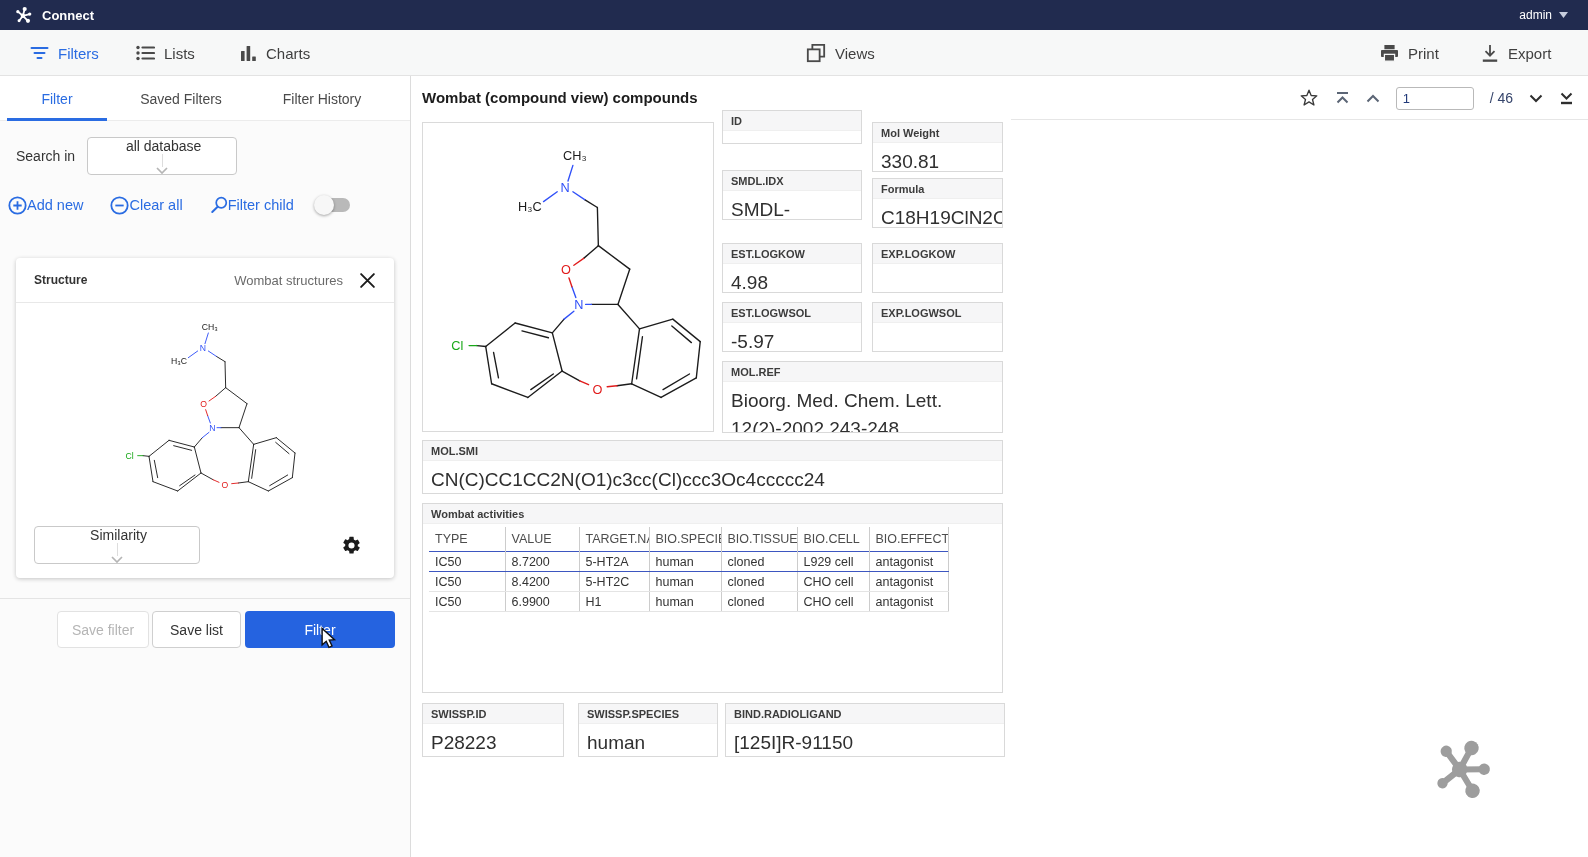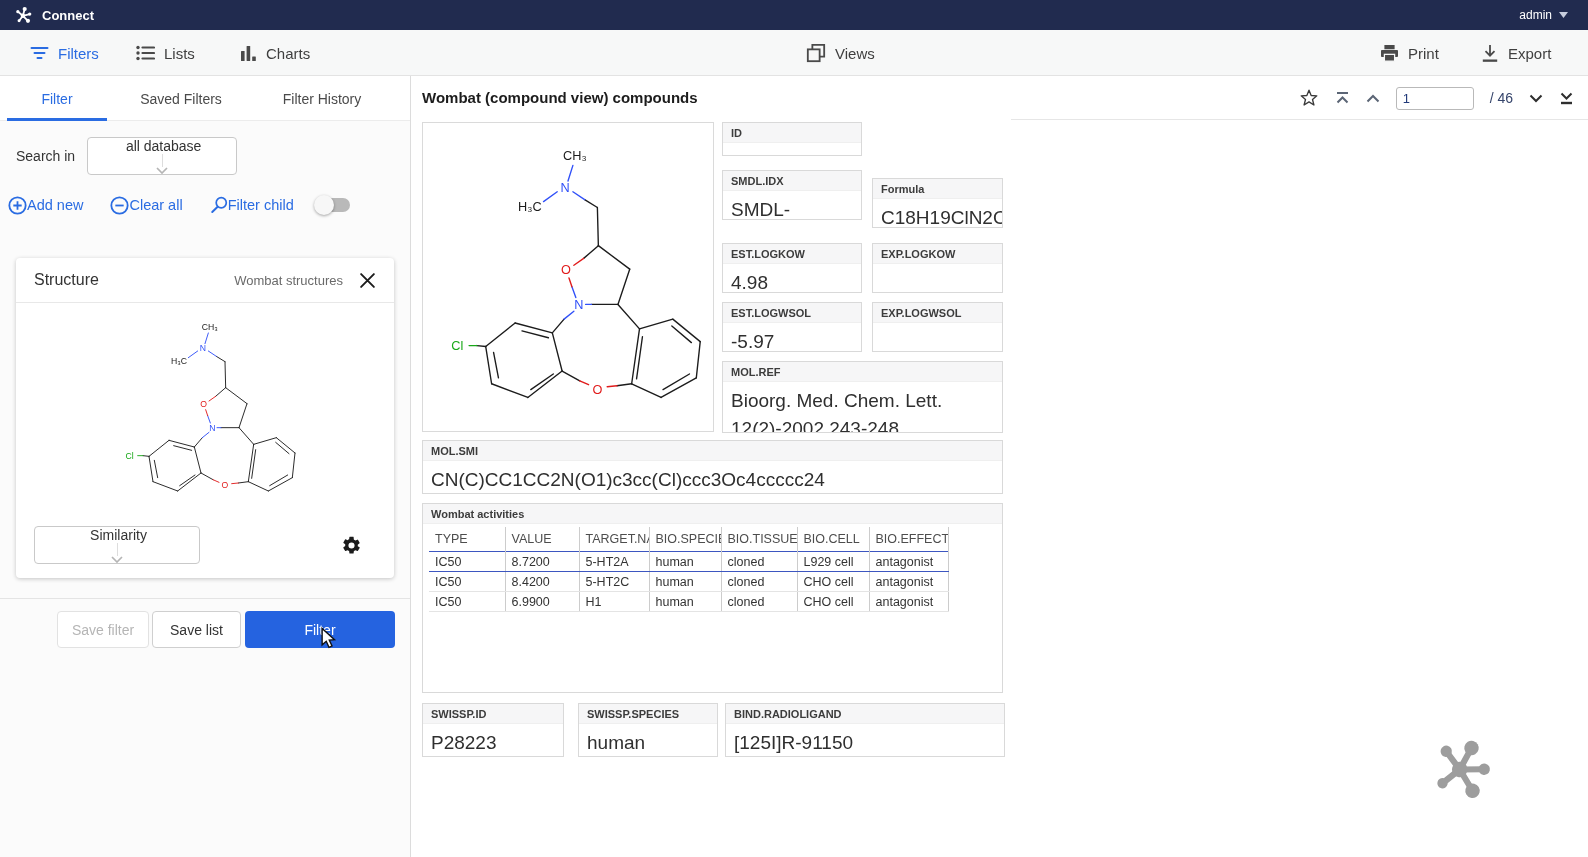--- a/index.html
+++ b/index.html
@@ -381,7 +381,7 @@
         </svg>
     </div>
 
-    <div class="fbox" style="left:311px;top:46px;width:140px;height:34px">
+    <div class="fbox" style="left:311px;top:34px;width:140px;height:34px">
       <div class="fbox-h">ID</div>
       <div class="fbox-v">470</div>
     </div>

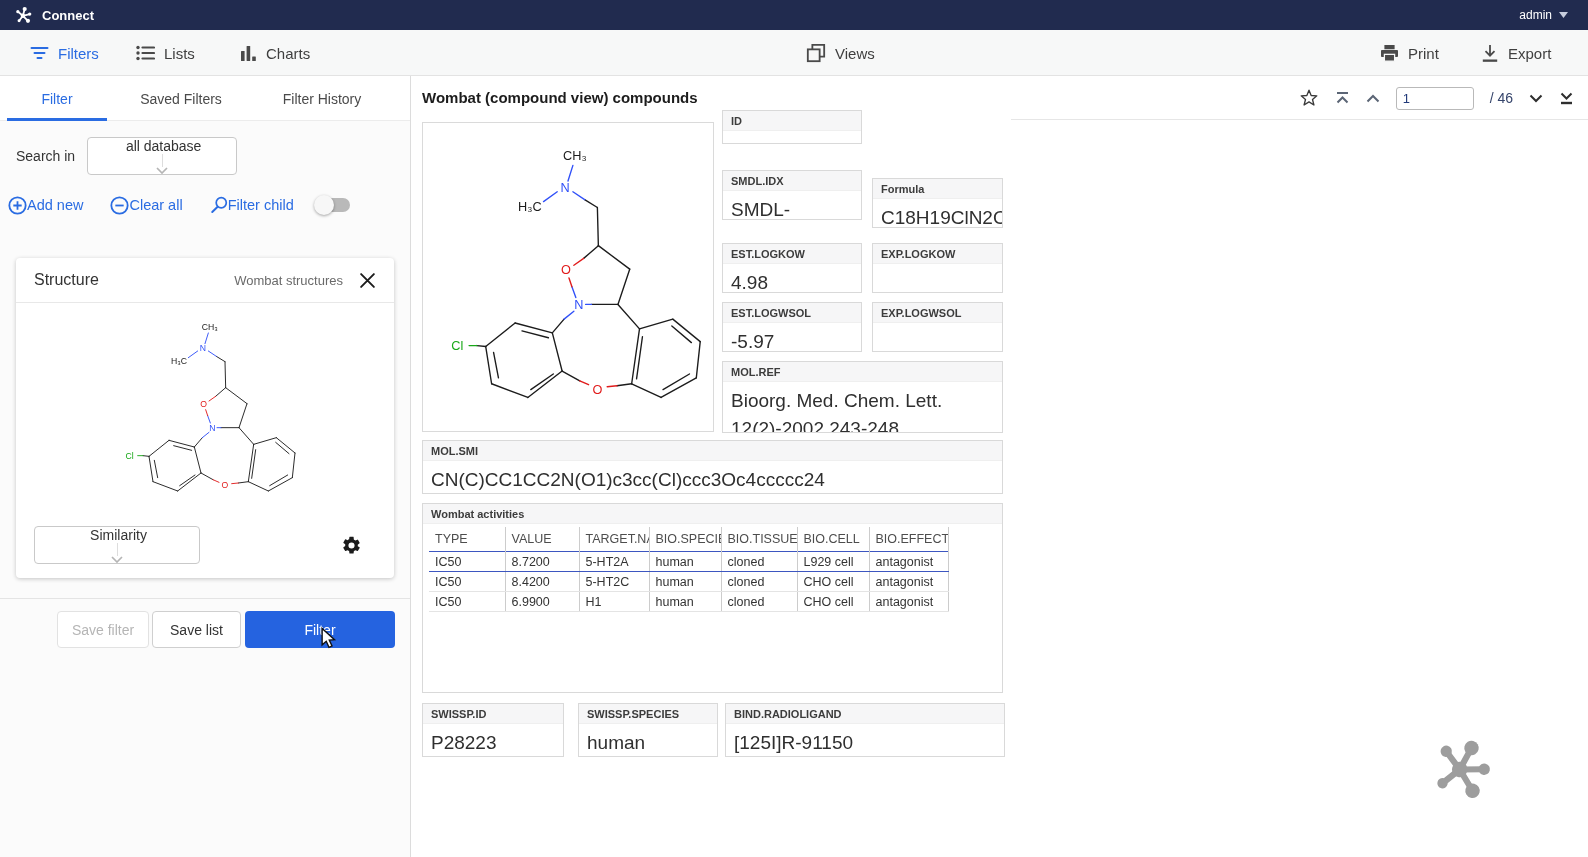--- a/index.html
+++ b/index.html
@@ -384,6 +384,10 @@
     <div class="fbox" style="left:311px;top:34px;width:140px;height:34px">
       <div class="fbox-h">ID</div>
       <div class="fbox-v">470</div>
+    </div>
+    <div class="fbox" style="left:461px;top:46px;width:131px;height:50px">
+      <div class="fbox-h">Mol Weight</div>
+      <div class="fbox-v">330.81</div>
     </div>
     <div class="fbox" style="left:311px;top:94px;width:140px;height:50px">
       <div class="fbox-h">SMDL.IDX</div>

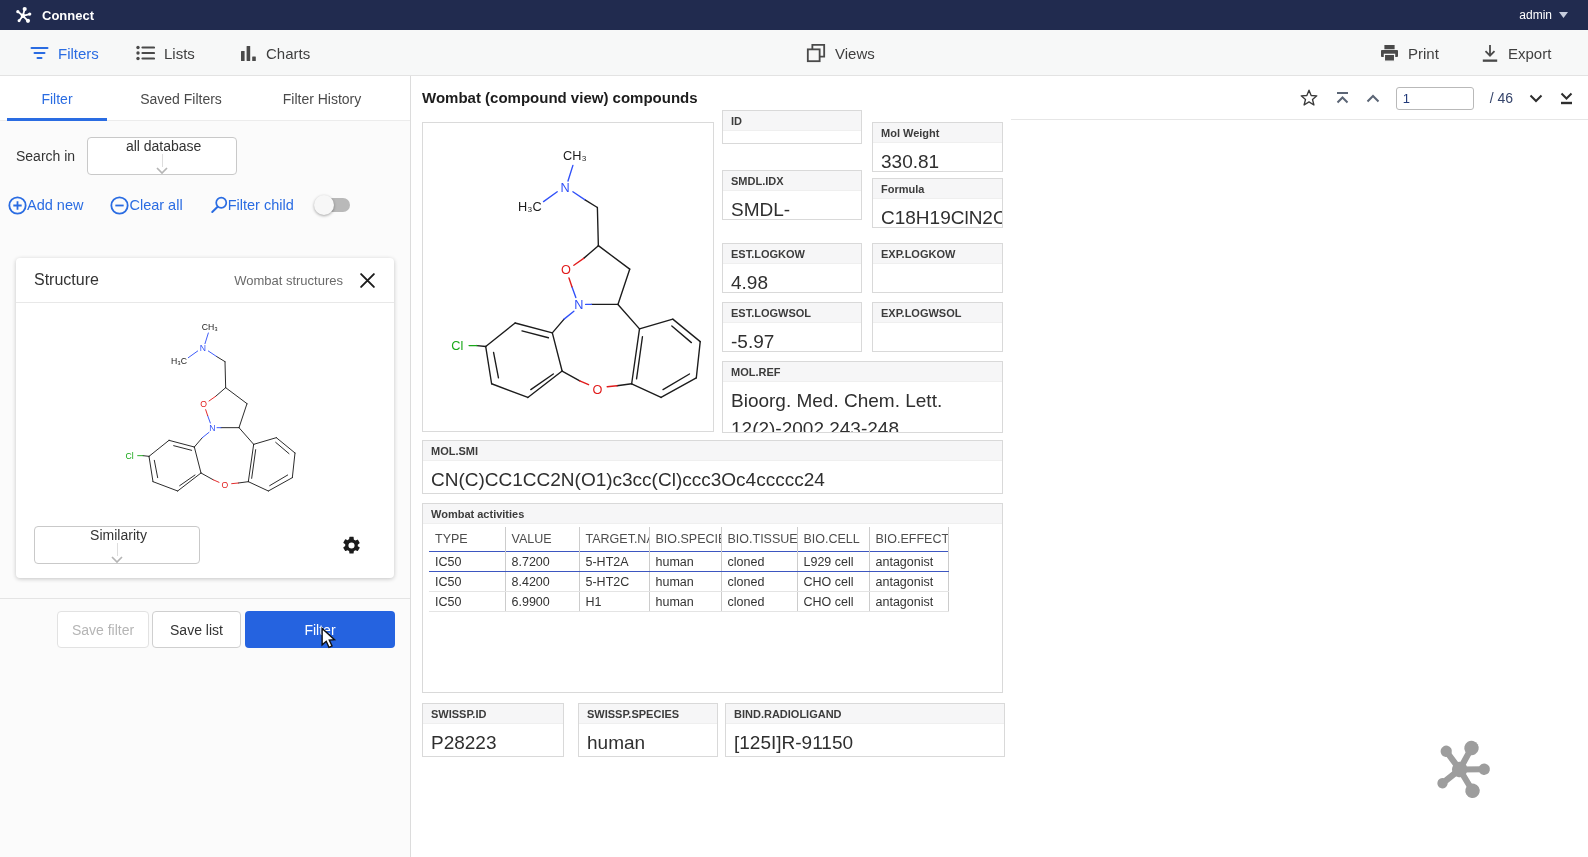--- a/index.html
+++ b/index.html
@@ -39,7 +39,7 @@
 
   .card { position:absolute; left:16px; top:182px; width:378px; height:320px; background:#fff; border-radius:4px; box-shadow:0 1px 4px rgba(0,0,0,.22); }
   .card-head { height:45px; display:flex; align-items:center; padding:0 18px; border-bottom:1px solid #e8e8e8; }
-  .card-title { font-size:16px; color:#333; font-weight:400; }
+  .card-title { font-size:12px; color:#333; font-weight:700; }
   .card-sub { margin-left:auto; margin-right:16px; font-size:13px; color:#6a6a6a; }
   .card-mol { height:212px; display:flex; align-items:center; justify-content:center; }
   .card-foot { height:60px; display:flex; align-items:center; padding:0 18px; }

